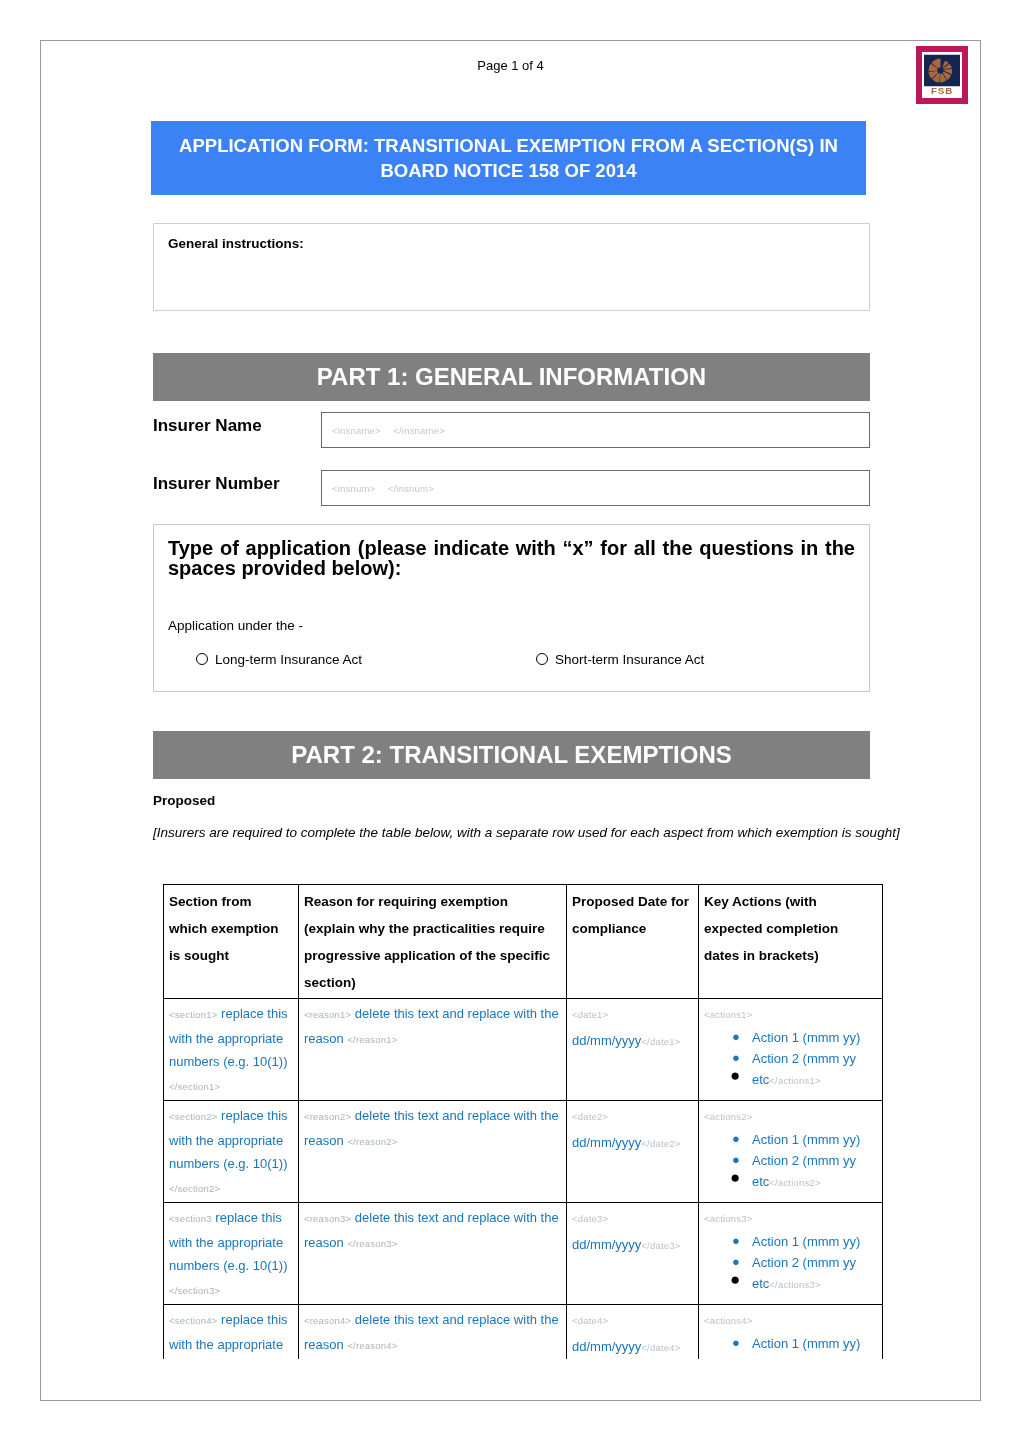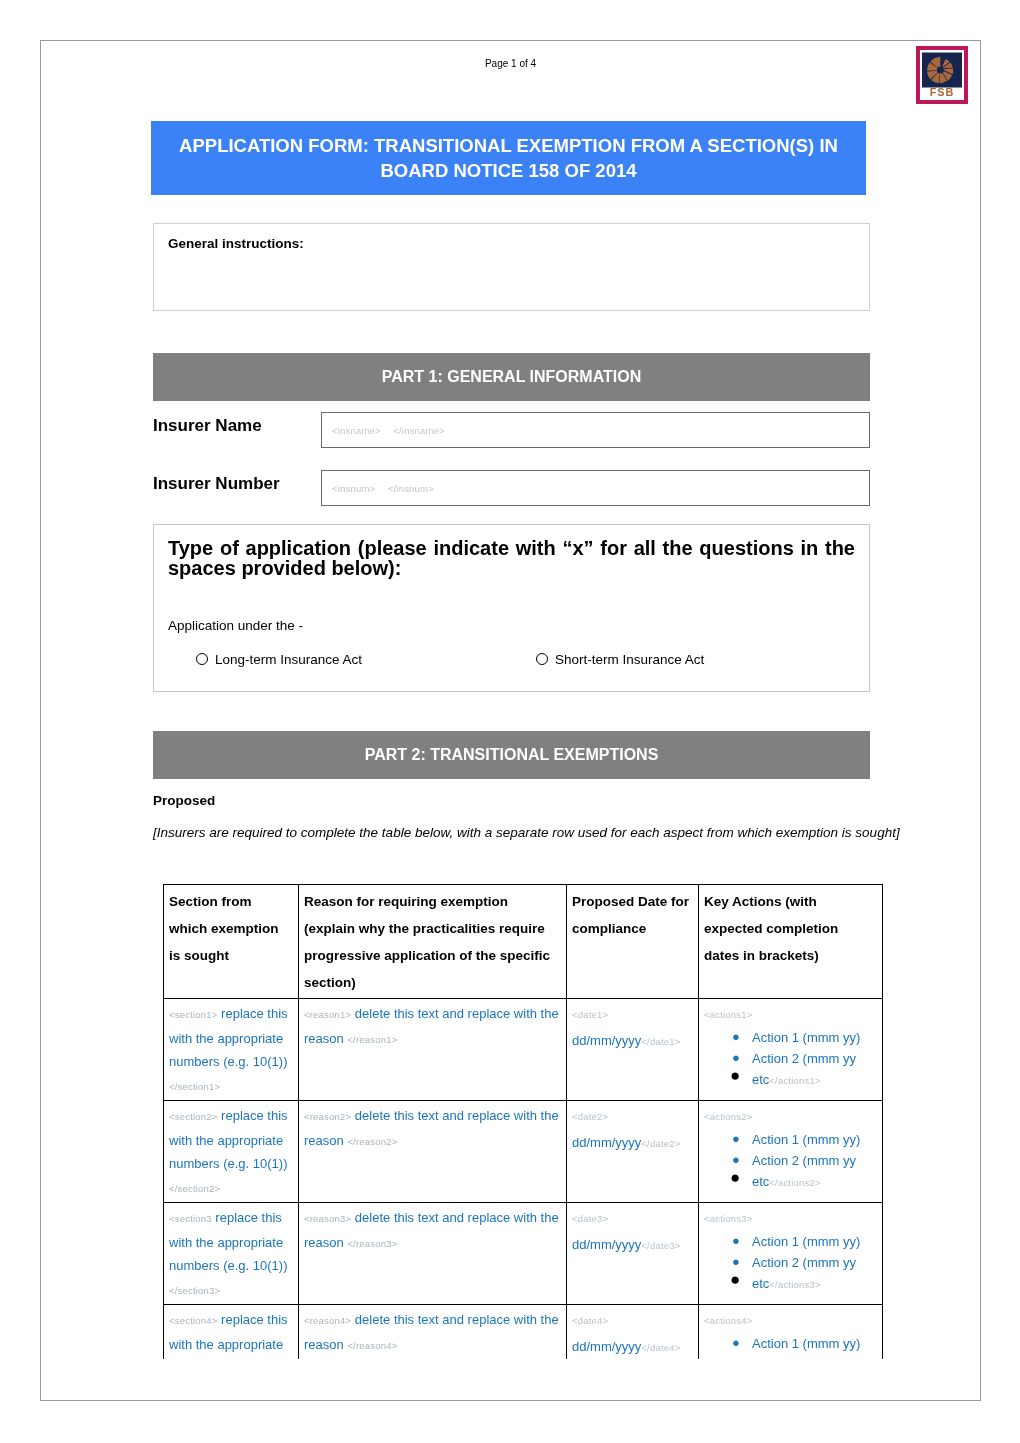--- a/index.html
+++ b/index.html
@@ -38,7 +38,7 @@
     right: 0;
     top: 17px;
     text-align: center;
-    font-size: 10px;
+    font-size: 13px;
     color: #000;
   }
   .fsb-logo {

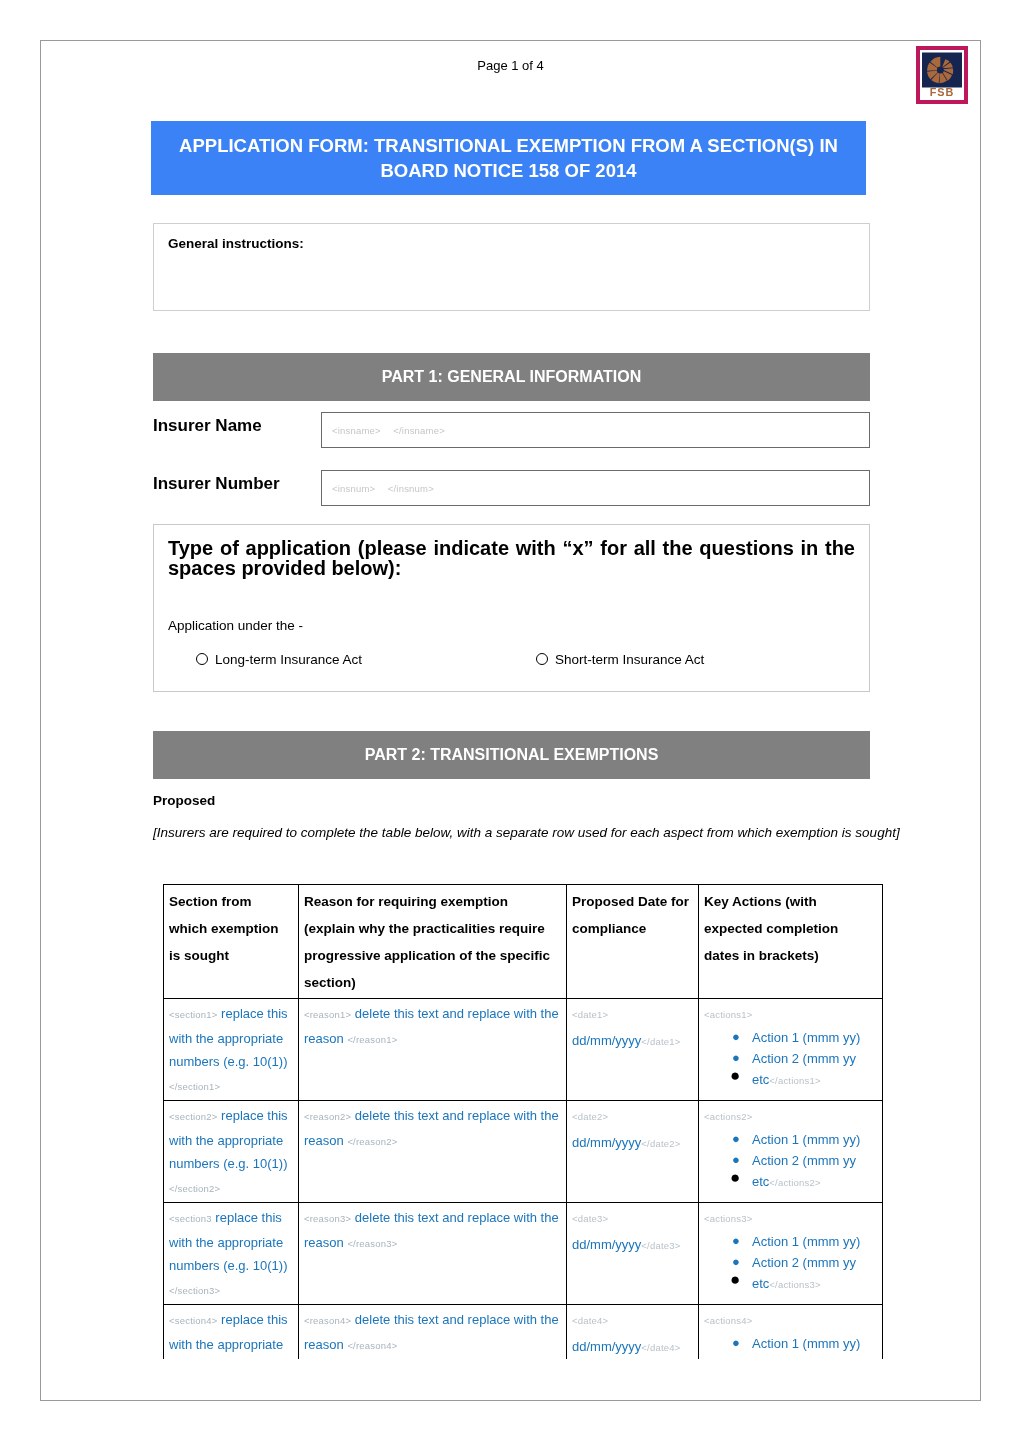--- a/index.html
+++ b/index.html
@@ -47,7 +47,7 @@
     top: 5px;
     width: 52px;
     height: 58px;
-    border: 4px solid #be185d;
+    border: 6px solid #be185d;
     box-sizing: border-box;
     background: #ffffff;
     padding: 2px;

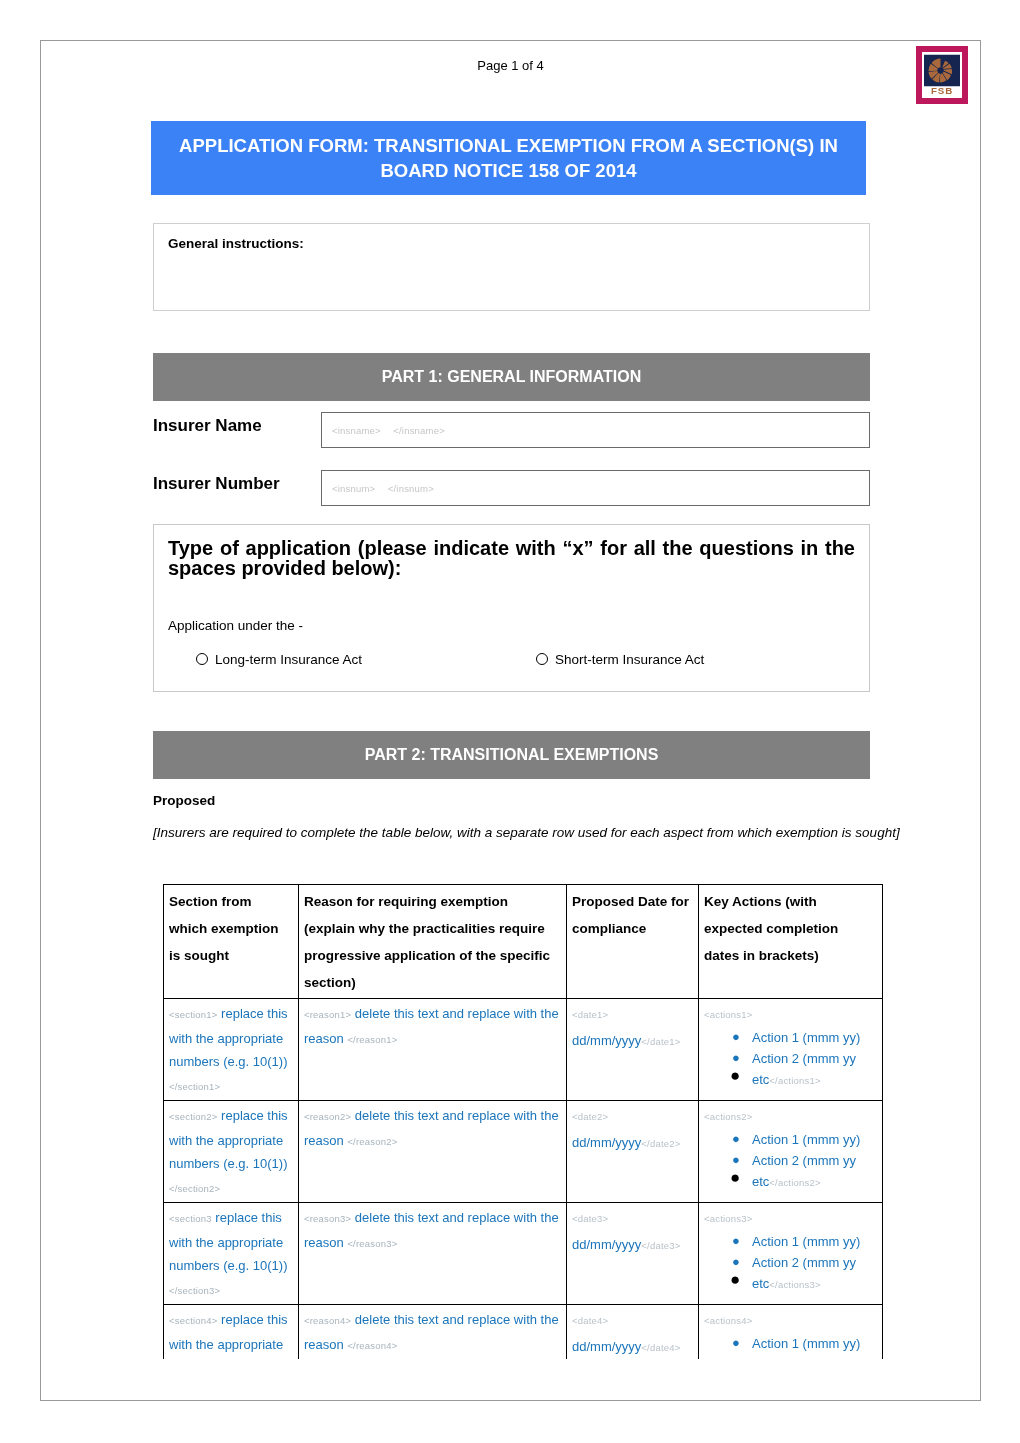--- a/index.html
+++ b/index.html
@@ -101,7 +101,7 @@
     position: absolute;
     background: #808080;
     color: #ffffff;
-    font-size: 16px;
+    font-size: 24px;
     font-weight: bold;
     text-align: center;
     box-sizing: border-box;

